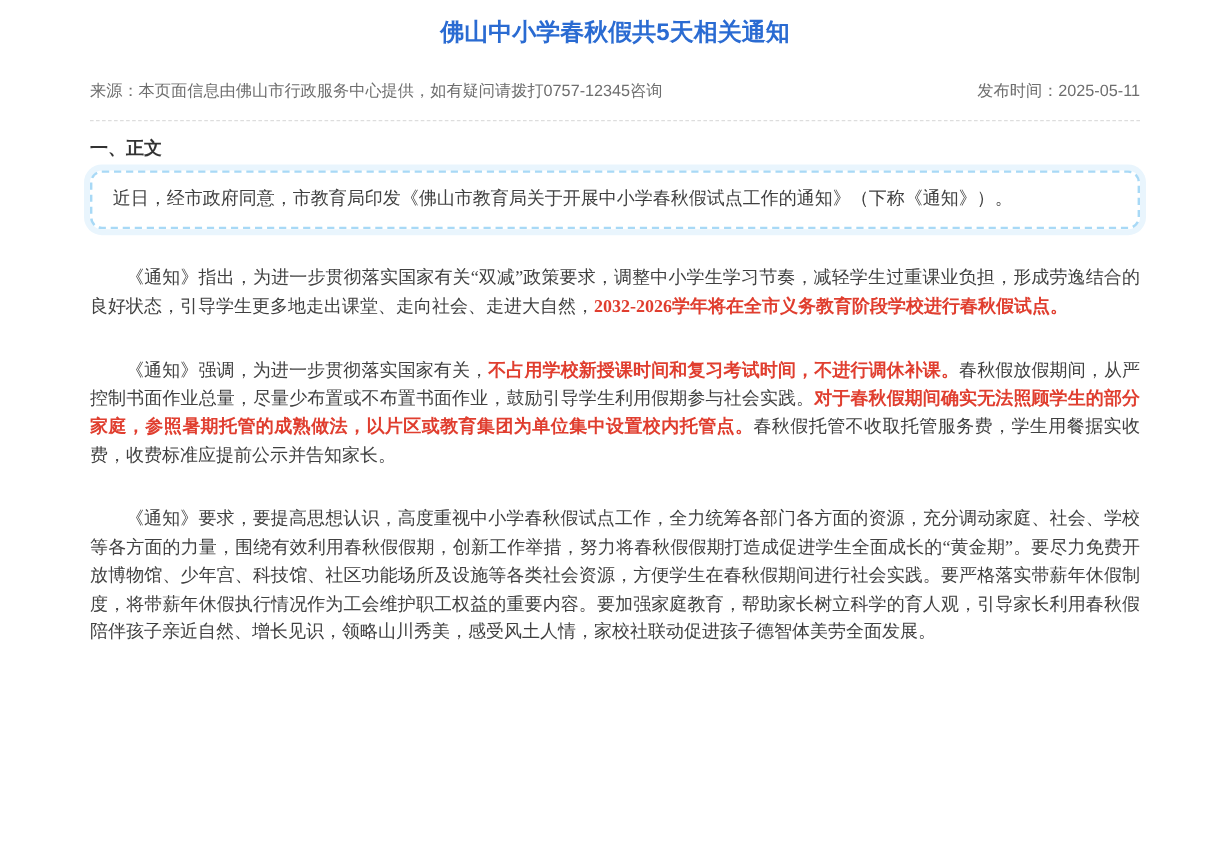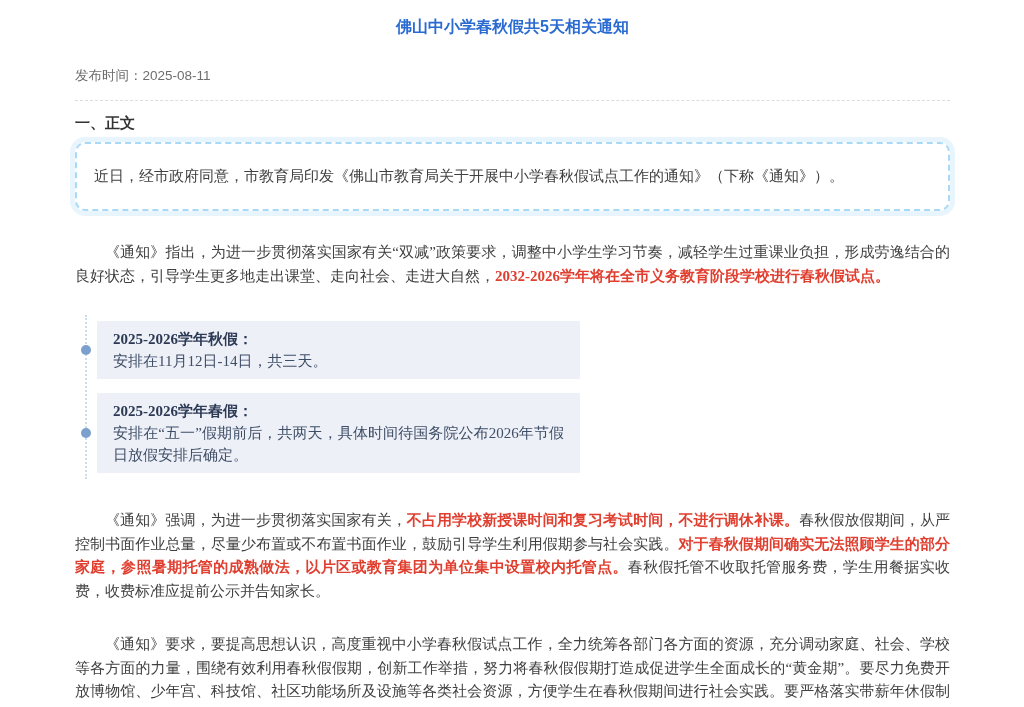--- a/index.html
+++ b/index.html
@@ -16,7 +16,7 @@
   .page-title {
     margin: 14px 0 0 0;
     text-align: center;
-    font-size: 16px;
+    font-size: 20px;
     line-height: 26px;
     font-weight: bold;
     color: #2a6bd2;

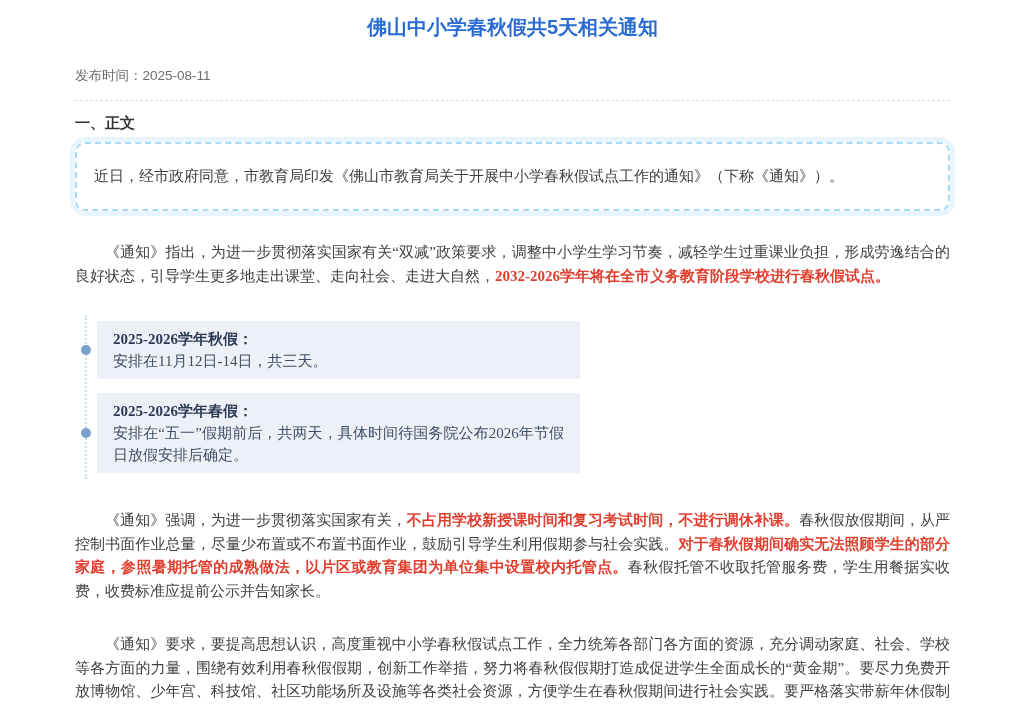--- a/index.html
+++ b/index.html
@@ -114,6 +114,7 @@
   <h1 class="page-title">佛山中小学春秋假共5天相关通知</h1>
 
   <div class="meta-row">
+    <span>来源：本页面信息由佛山市行政服务中心提供，如有疑问请拨打0757-12345咨询</span>
     <span>发布时间：2025-08-11</span>
   </div>
 

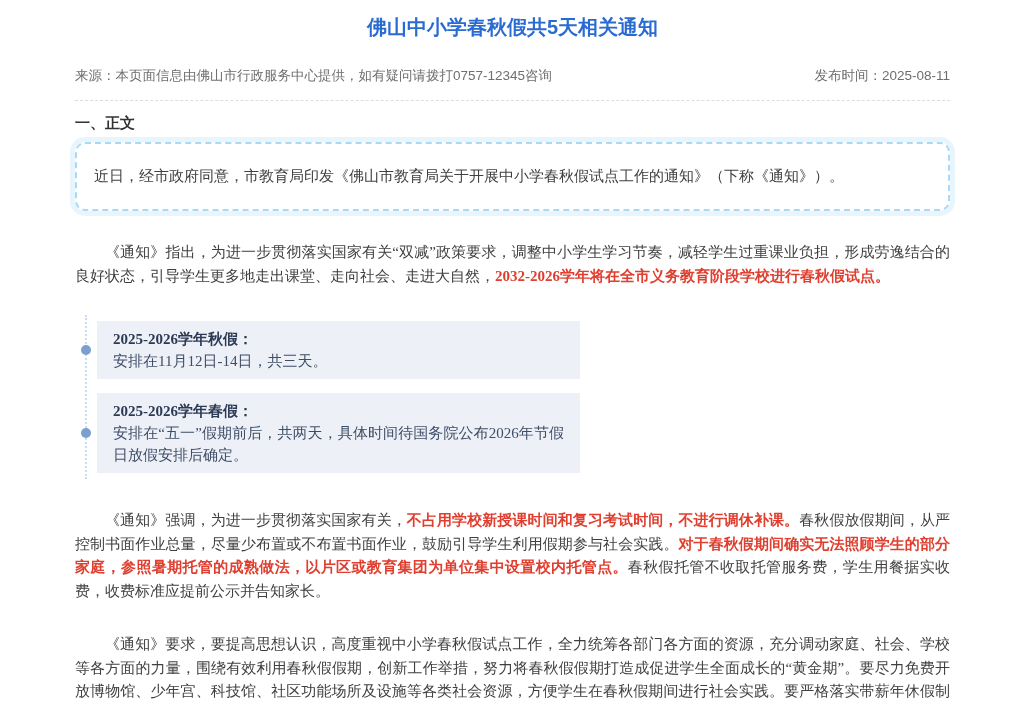--- a/index.html
+++ b/index.html
@@ -115,7 +115,7 @@
 
   <div class="meta-row">
     <span>来源：本页面信息由佛山市行政服务中心提供，如有疑问请拨打0757-12345咨询</span>
-    <span>发布时间：2025-08-11</span>
+    <span>发布时间：2025-05-11</span>
   </div>
 
   <div class="section-heading">一、正文</div>

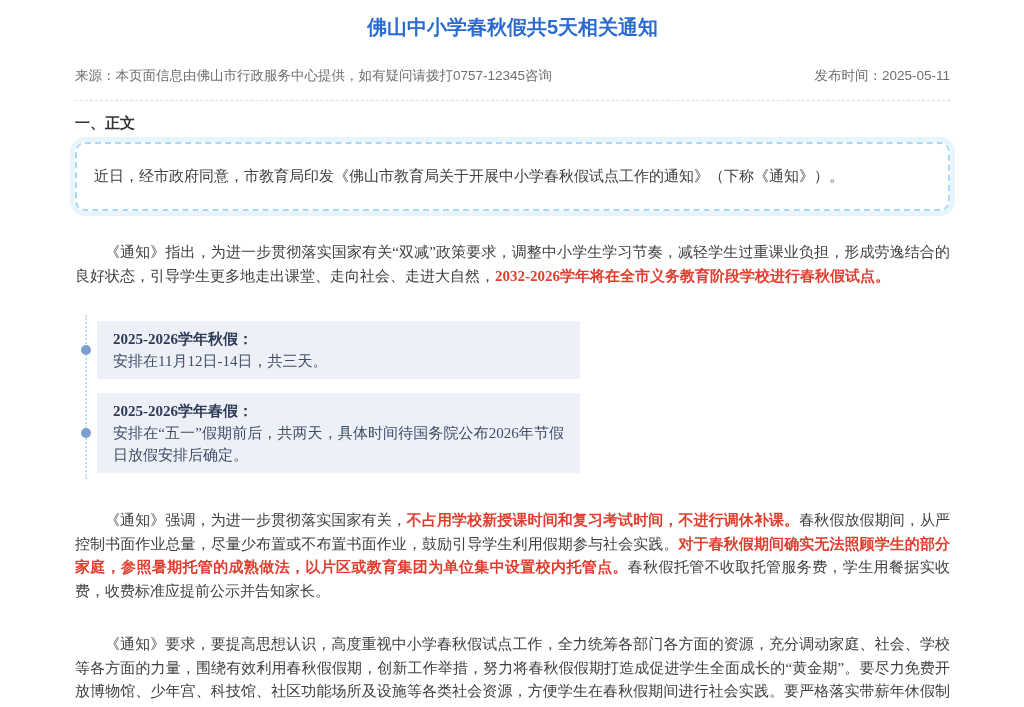--- a/index.html
+++ b/index.html
@@ -44,7 +44,7 @@
     border: 2px dashed #a8d9f6;
     border-radius: 10px;
     box-shadow: 0 0 0 5px #e9f5fd;
-    padding: 21px 17px;
+    padding: 11px 17px;
     font-family: "Liberation Serif", "DejaVu Serif", serif;
     font-size: 15px;
     line-height: 23px;

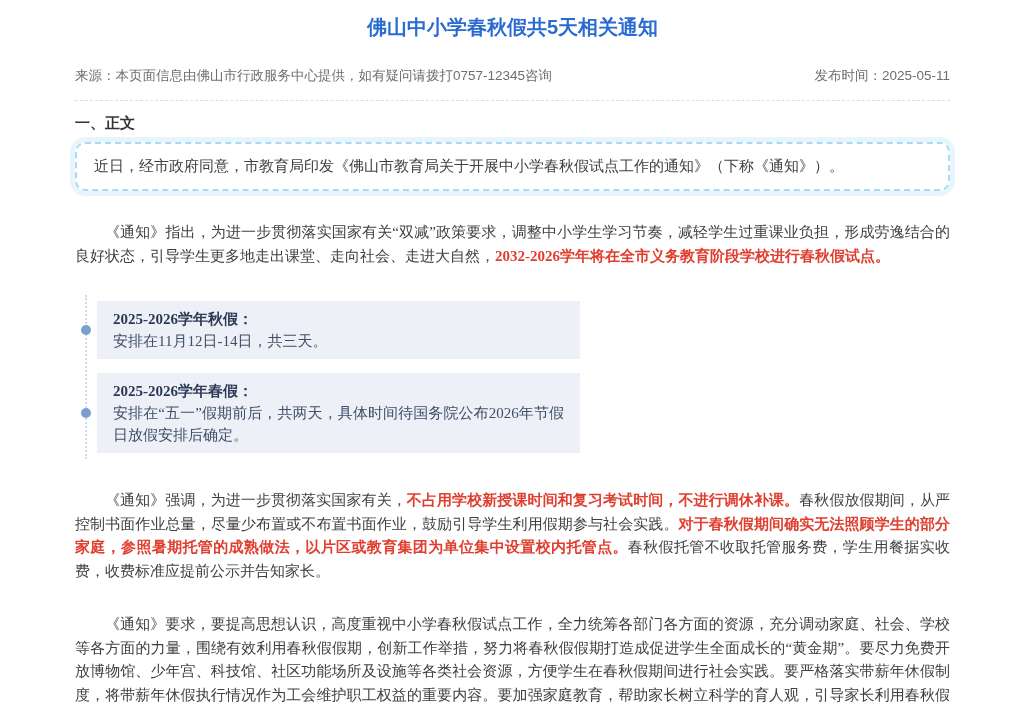--- a/index.html
+++ b/index.html
@@ -128,25 +128,6 @@
 
     <p class="body-para"><span>《通知》指出，为进一步贯彻落实国家有关“双减”政策要求，调整中小学生学习节奏，减轻学生过重课业负担，形成劳逸结合的良好状态，引导学生更多地走出课堂、走向社会、走进大自然，</span><span class="red-em">2032-2026学年将在全市义务教育阶段学校进行春秋假试点。</span></p>
 
-    <div class="timeline">
-      <div class="timeline-line"></div>
-
-      <div class="tl-item">
-        <span class="tl-dot"></span>
-        <div class="tl-card">
-          <div class="tl-card-title">2025-2026学年秋假：</div>
-          <div class="tl-card-text">安排在11月12日-14日，共三天。</div>
-        </div>
-      </div>
-
-      <div class="tl-item">
-        <span class="tl-dot"></span>
-        <div class="tl-card">
-          <div class="tl-card-title">2025-2026学年春假：</div>
-          <div class="tl-card-text">安排在“五一”假期前后，共两天，具体时间待国务院公布2026年节假日放假安排后确定。</div>
-        </div>
-      </div>
-    </div>
 
     <p class="body-para"><span>《通知》强调，为进一步贯彻落实国家有关，</span><span class="red-em">不占用学校新授课时间和复习考试时间，不进行调休补课。</span><span>春秋假放假期间，从严控制书面作业总量，尽量少布置或不布置书面作业，鼓励引导学生利用假期参与社会实践。</span><span class="red-em">对于春秋假期间确实无法照顾学生的部分家庭，参照暑期托管的成熟做法，以片区或教育集团为单位集中设置校内托管点。</span><span>春秋假托管不收取托管服务费，学生用餐据实收费，收费标准应提前公示并告知家长。</span></p>
 

